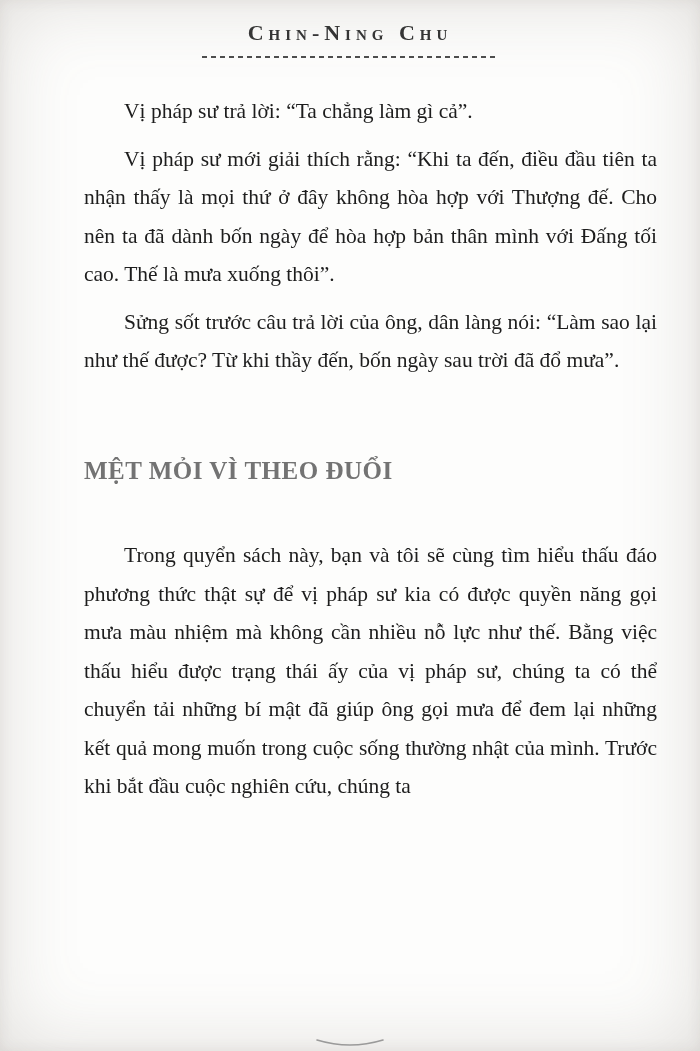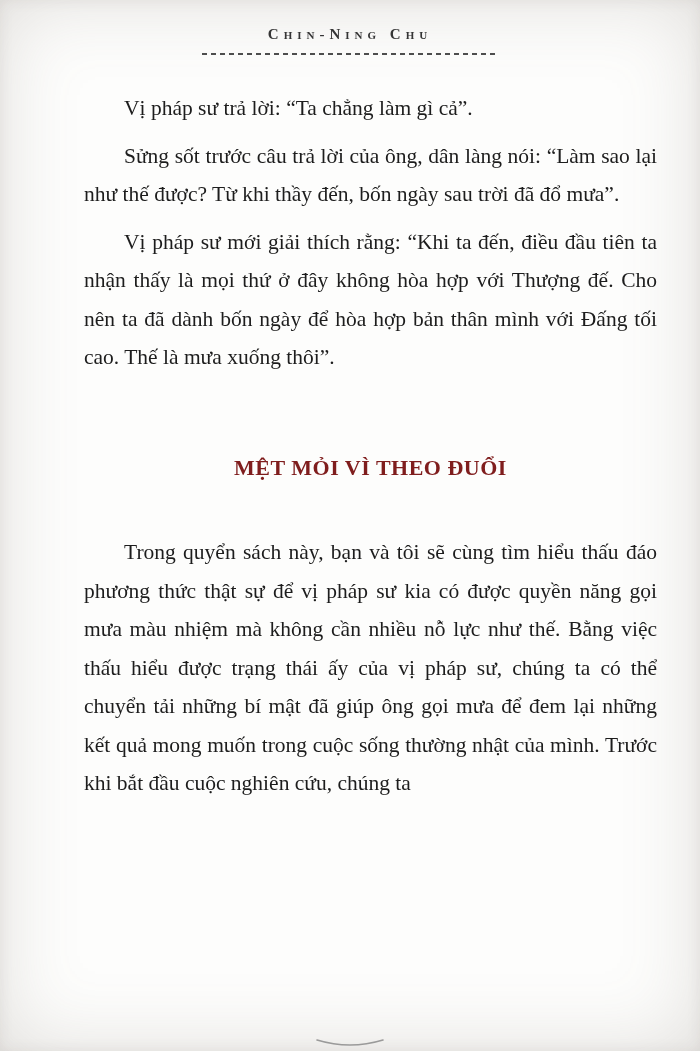--- a/index.html
+++ b/index.html
@@ -18,8 +18,8 @@
     text-align:center;
   }
   .running-head{
-    margin:10px;
-    font-size:15px;
+    margin:4px;
+    font-size:22px;
     font-weight:600;
     font-variant:small-caps;
     letter-spacing:5px;

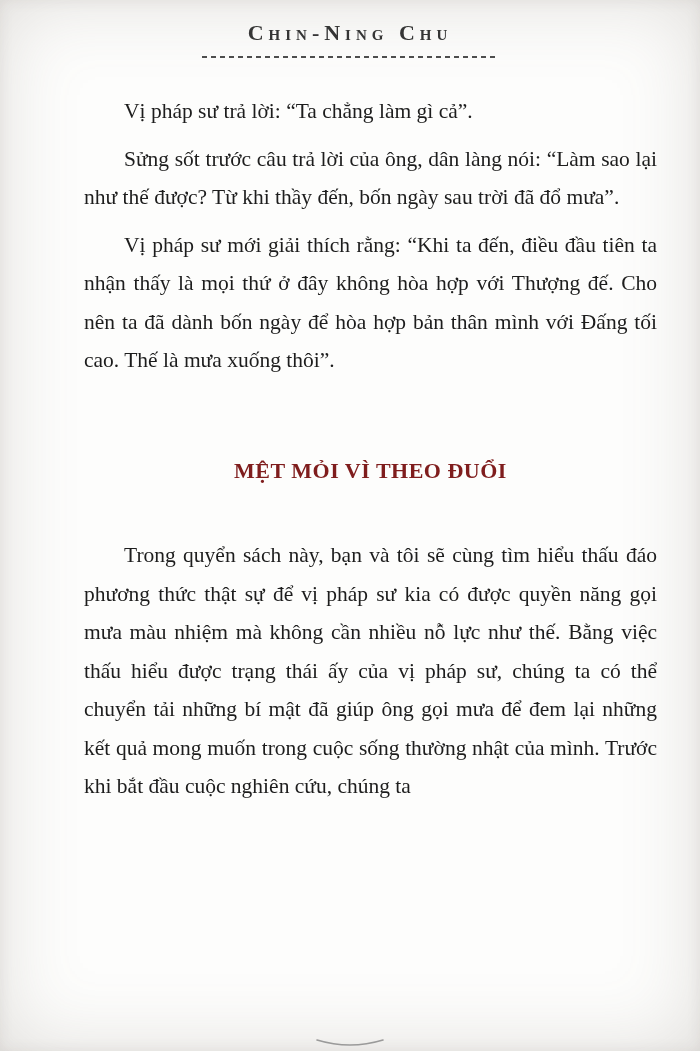--- a/index.html
+++ b/index.html
@@ -71,8 +71,8 @@
 
   <div class="body-text">
     <p>Vị pháp sư trả lời: “Ta chẳng làm gì cả”.</p>
+    <p>Vị pháp sư mới giải thích rằng: “Khi ta đến, điều đầu tiên ta nhận thấy là mọi thứ ở đây không hòa hợp với Thượng đế. Cho nên ta đã dành bốn ngày để hòa hợp bản thân mình với Đấng tối cao. Thế là mưa xuống thôi”.</p>
     <p>Sửng sốt trước câu trả lời của ông, dân làng nói: “Làm sao lại như thế được? Từ khi thầy đến, bốn ngày sau trời đã đổ mưa”.</p>
-    <p>Vị pháp sư mới giải thích rằng: “Khi ta đến, điều đầu tiên ta nhận thấy là mọi thứ ở đây không hòa hợp với Thượng đế. Cho nên ta đã dành bốn ngày để hòa hợp bản thân mình với Đấng tối cao. Thế là mưa xuống thôi”.</p>
 
     <h2 class="section-heading">MỆT MỎI VÌ THEO ĐUỔI</h2>
 

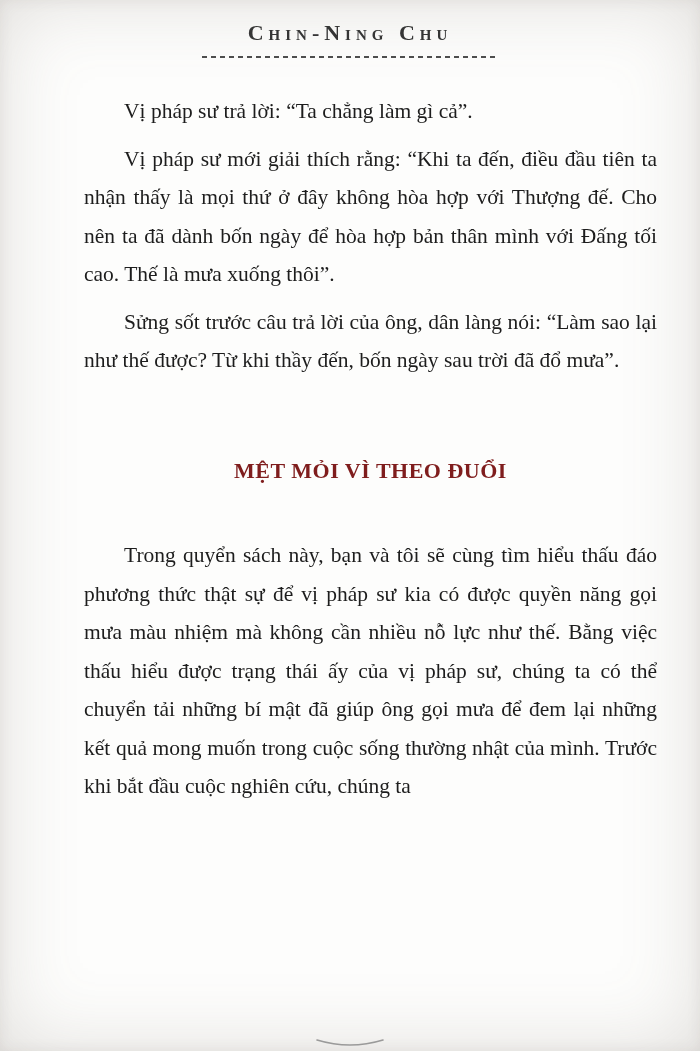--- a/index.html
+++ b/index.html
@@ -43,12 +43,12 @@
   }
   .section-heading{
     margin:72px 0 46px 0;
-    text-align:center;
-    font-size:22px;
+    text-align:left;
+    font-size:25px;
     font-weight:bold;
     letter-spacing:0.5px;
     text-indent:0;
-    color:#7f1d1d;
+    color:#737373;
   }
   .page-curl{
     position:absolute;

